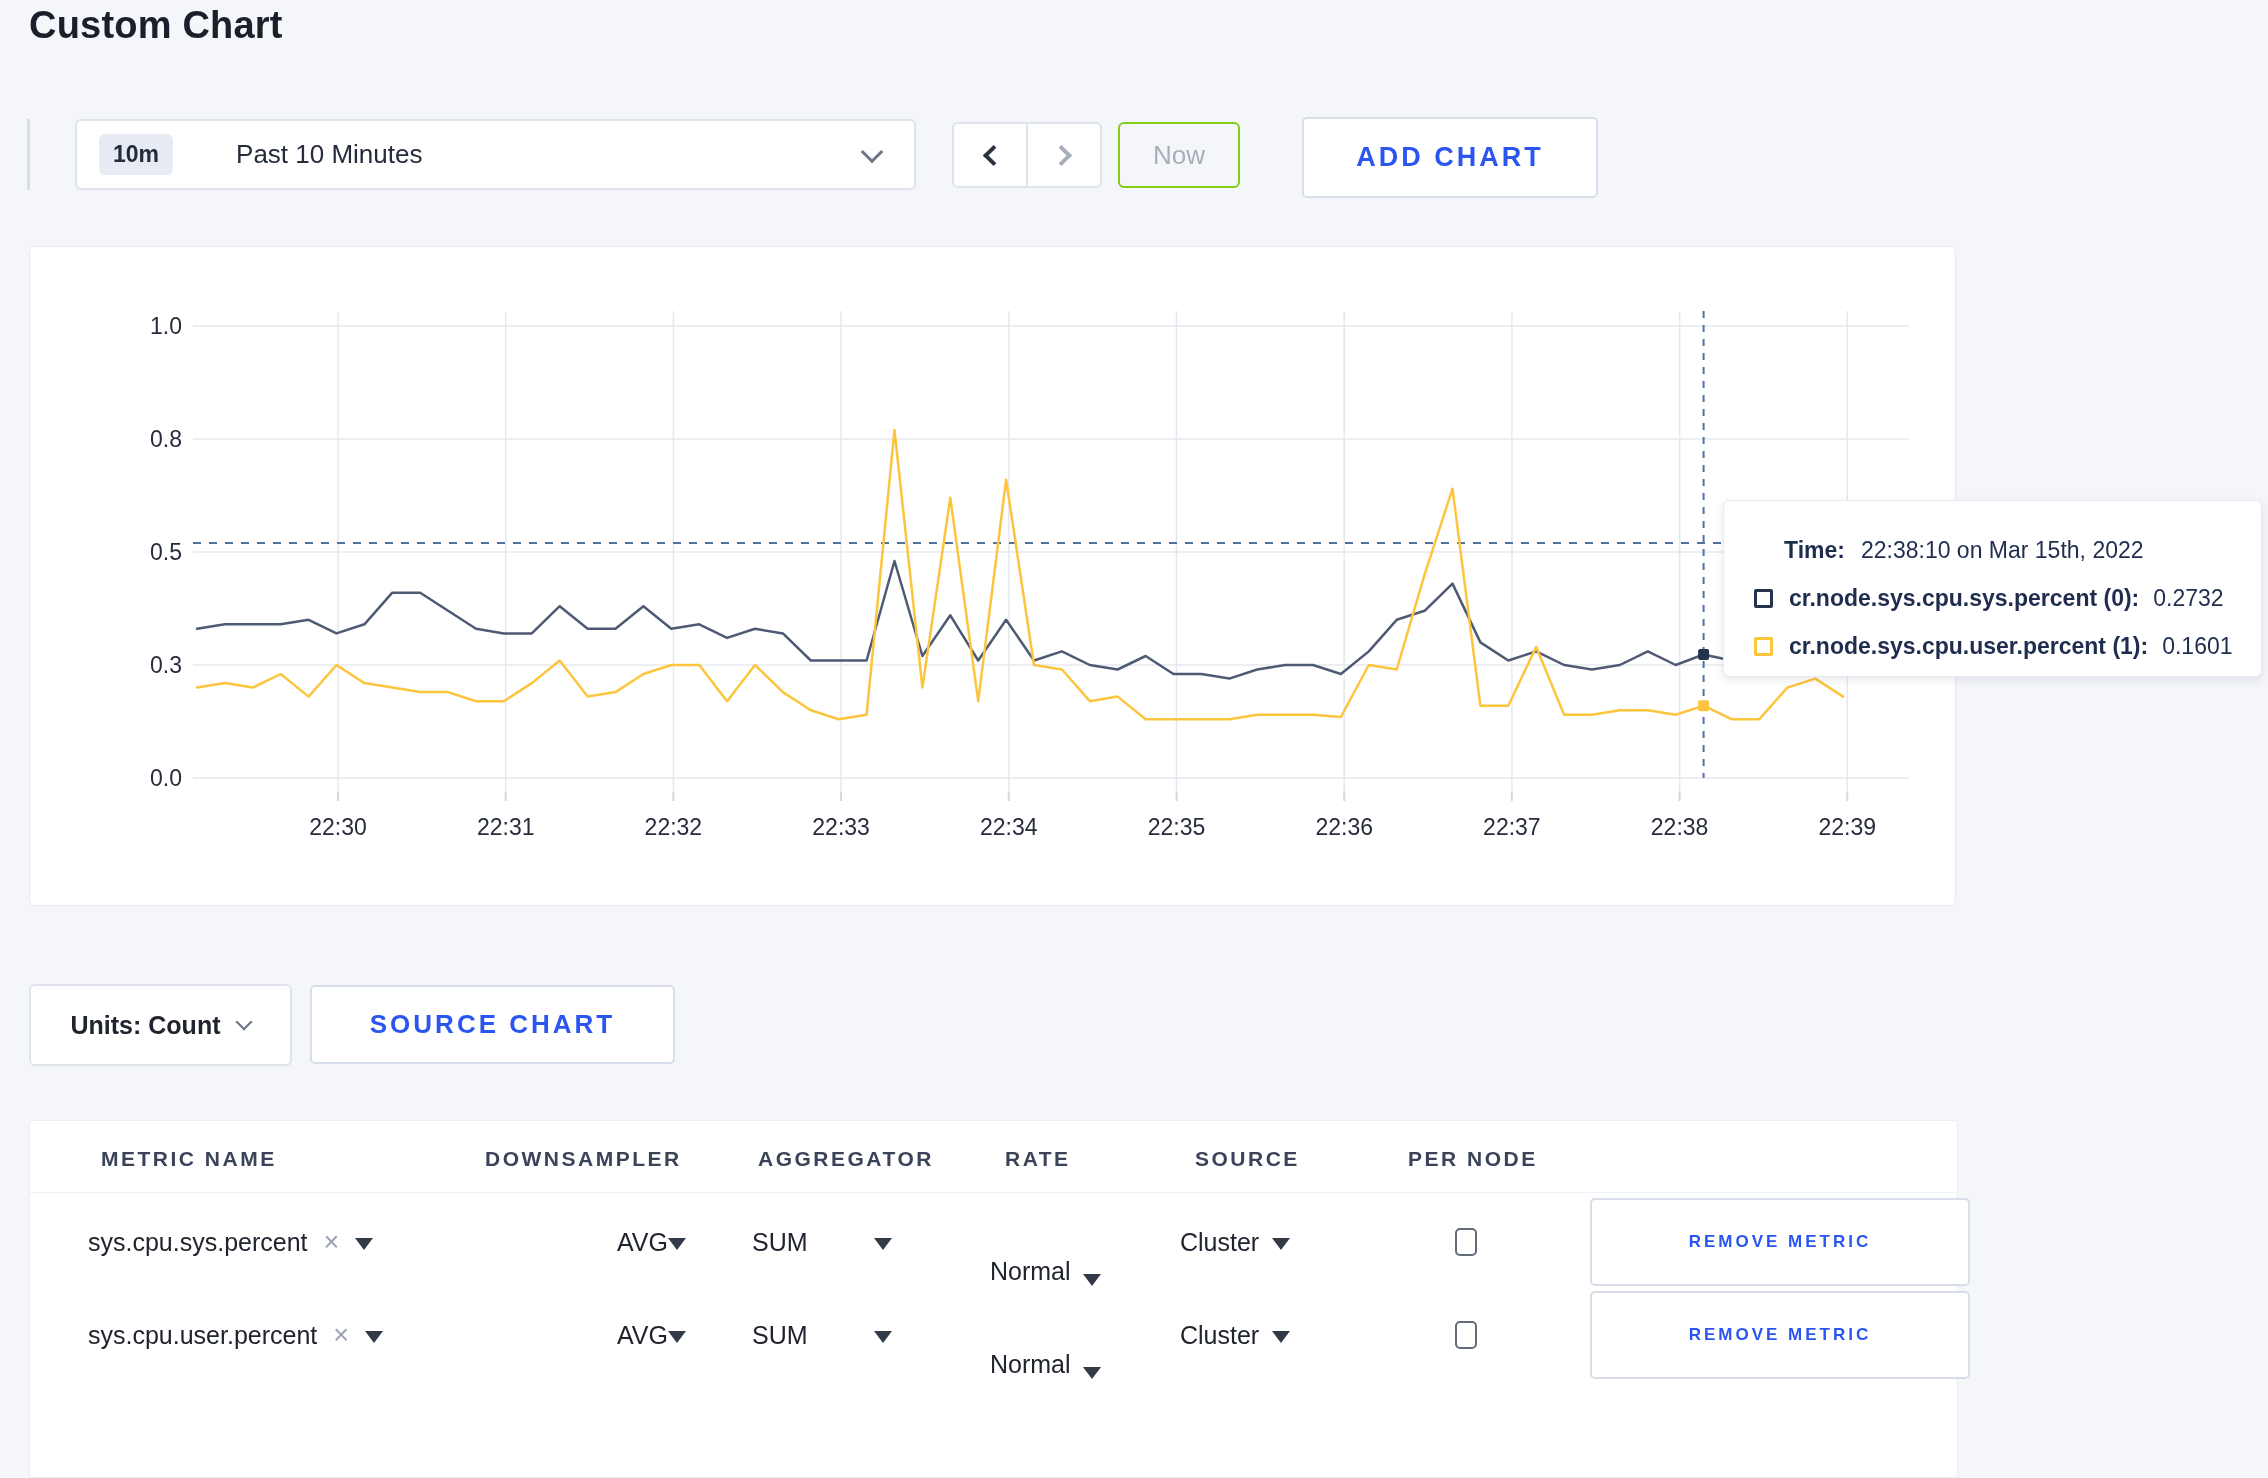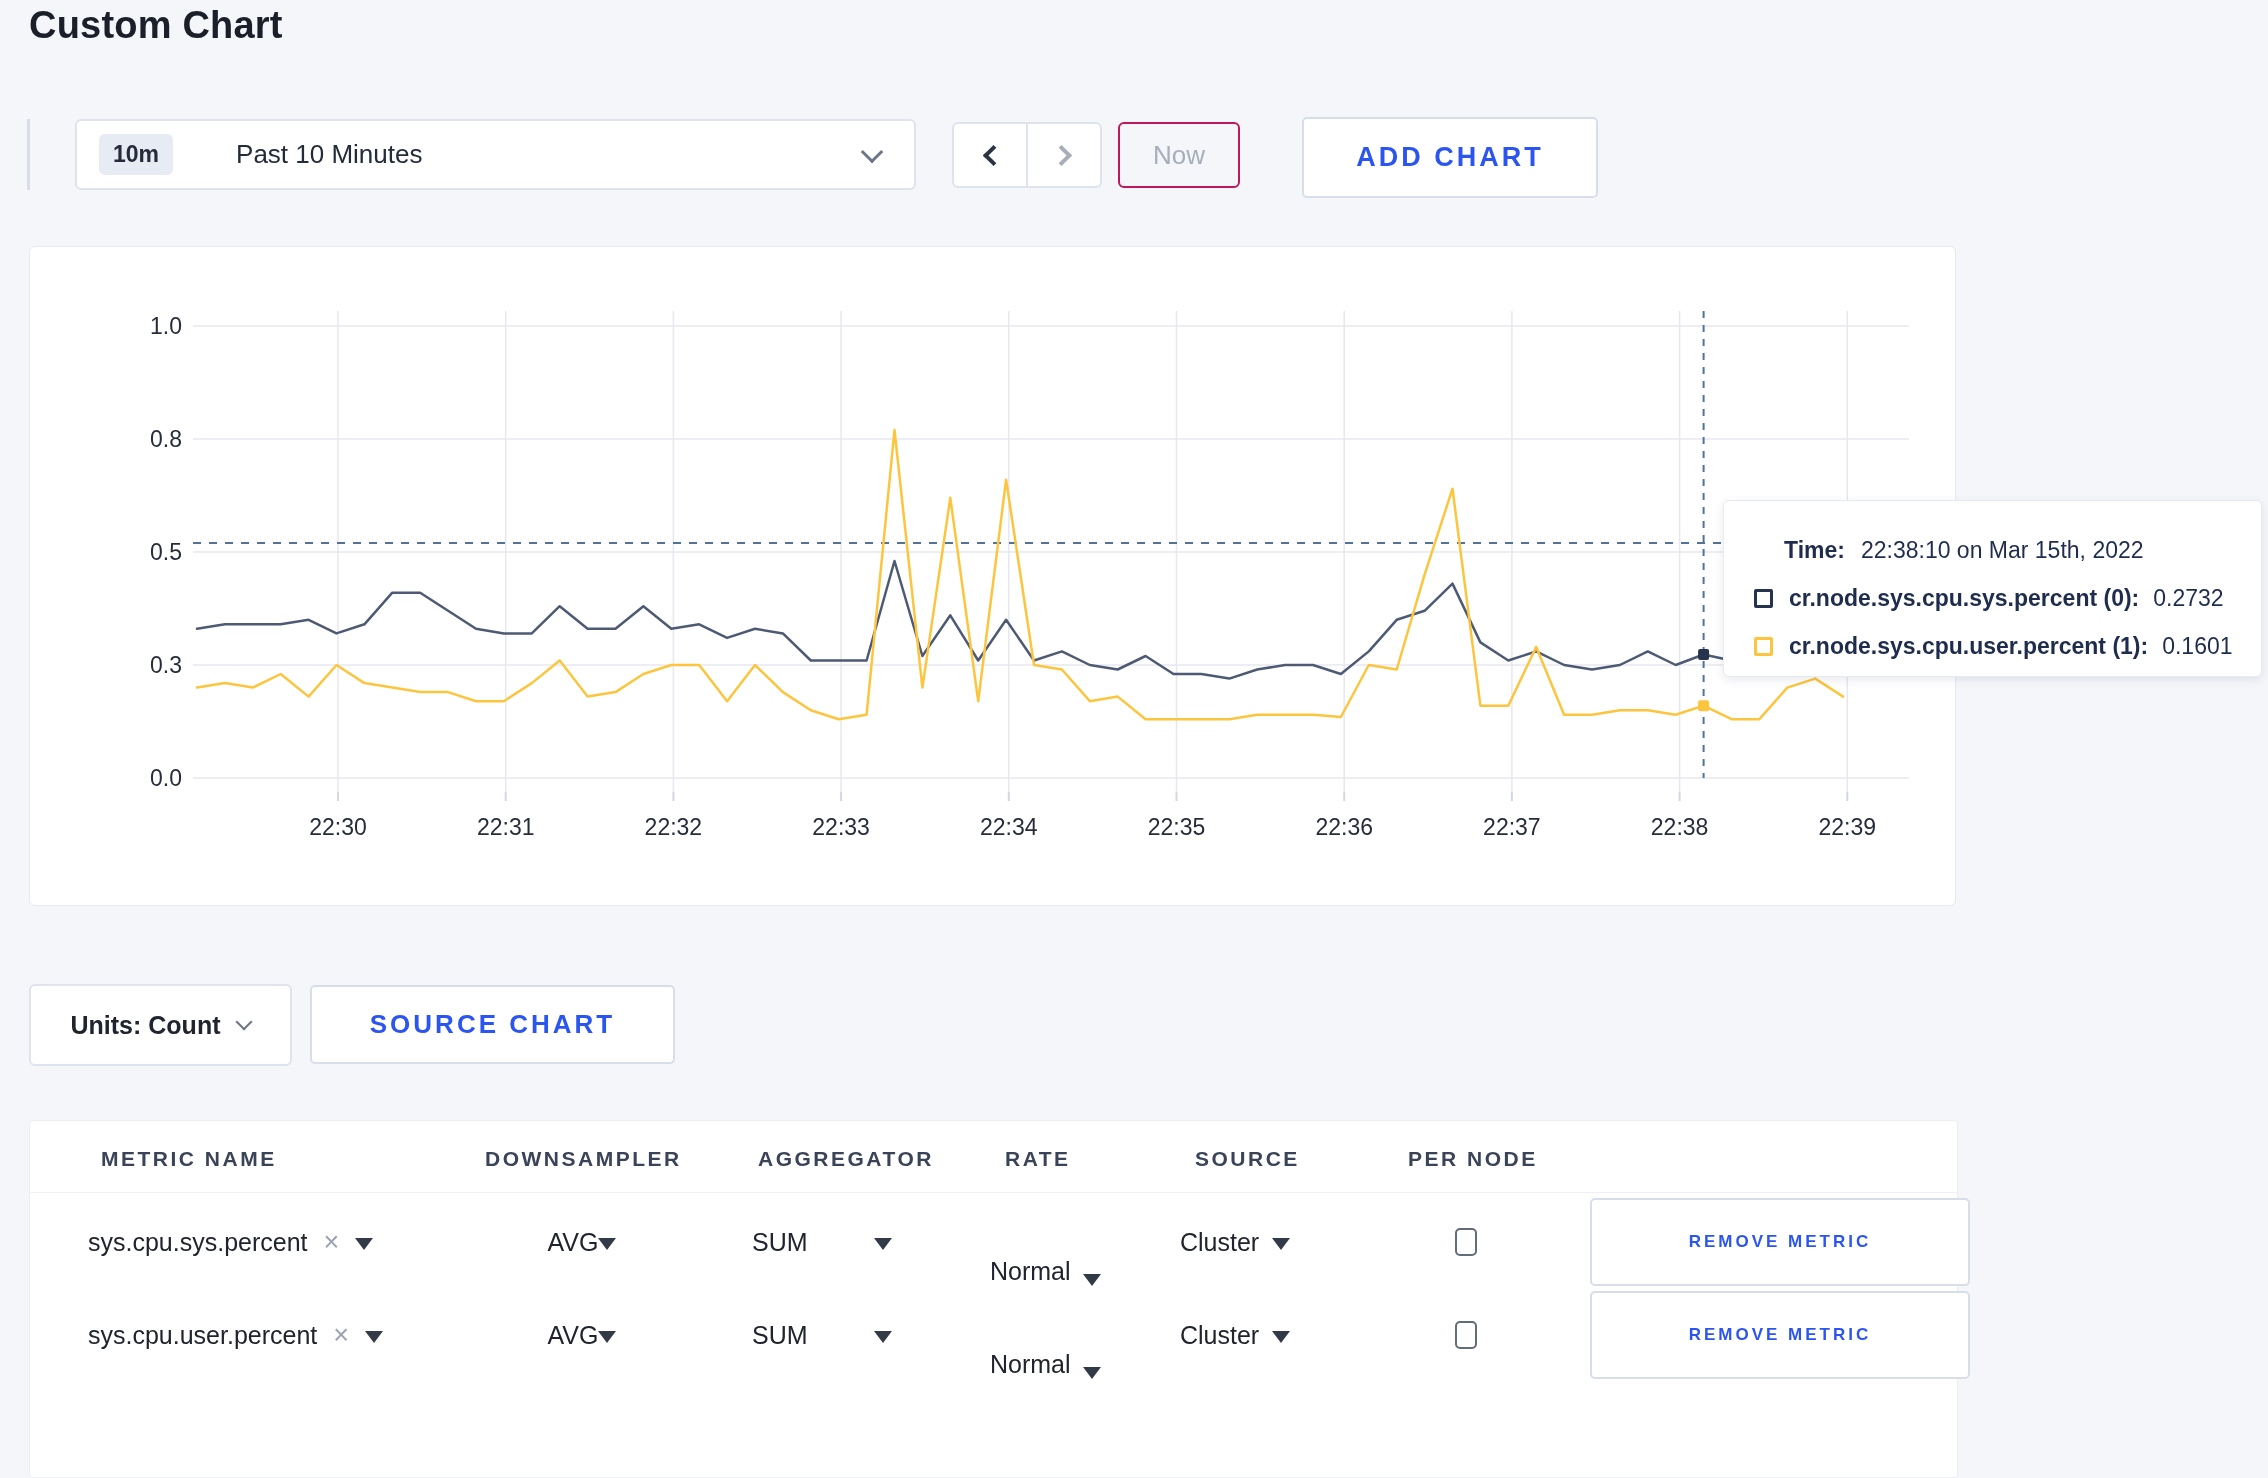--- a/index.html
+++ b/index.html
@@ -26,7 +26,7 @@
   .chev-l { width:15px; height:15px; border-left:4px solid #2b3342; border-bottom:4px solid #2b3342; transform:rotate(45deg); margin-left:6px; }
   .chev-r { width:15px; height:15px; border-right:4px solid #a7aeba; border-top:4px solid #a7aeba; transform:rotate(45deg); margin-right:6px; }
 
-  .now-btn { left:1118px; top:122px; width:122px; height:66px; border:2px solid #be185d; border-radius:6px;
+  .now-btn { left:1118px; top:122px; width:122px; height:66px; border:2px solid #84cc16; border-radius:6px;
              display:flex; align-items:center; justify-content:center; font-size:26px; color:#a7aeba; cursor:default; }
 
   .btn-outline-blue { background:#fff; border:2px solid #d8dee9; border-radius:5px; color:#2b55f0;

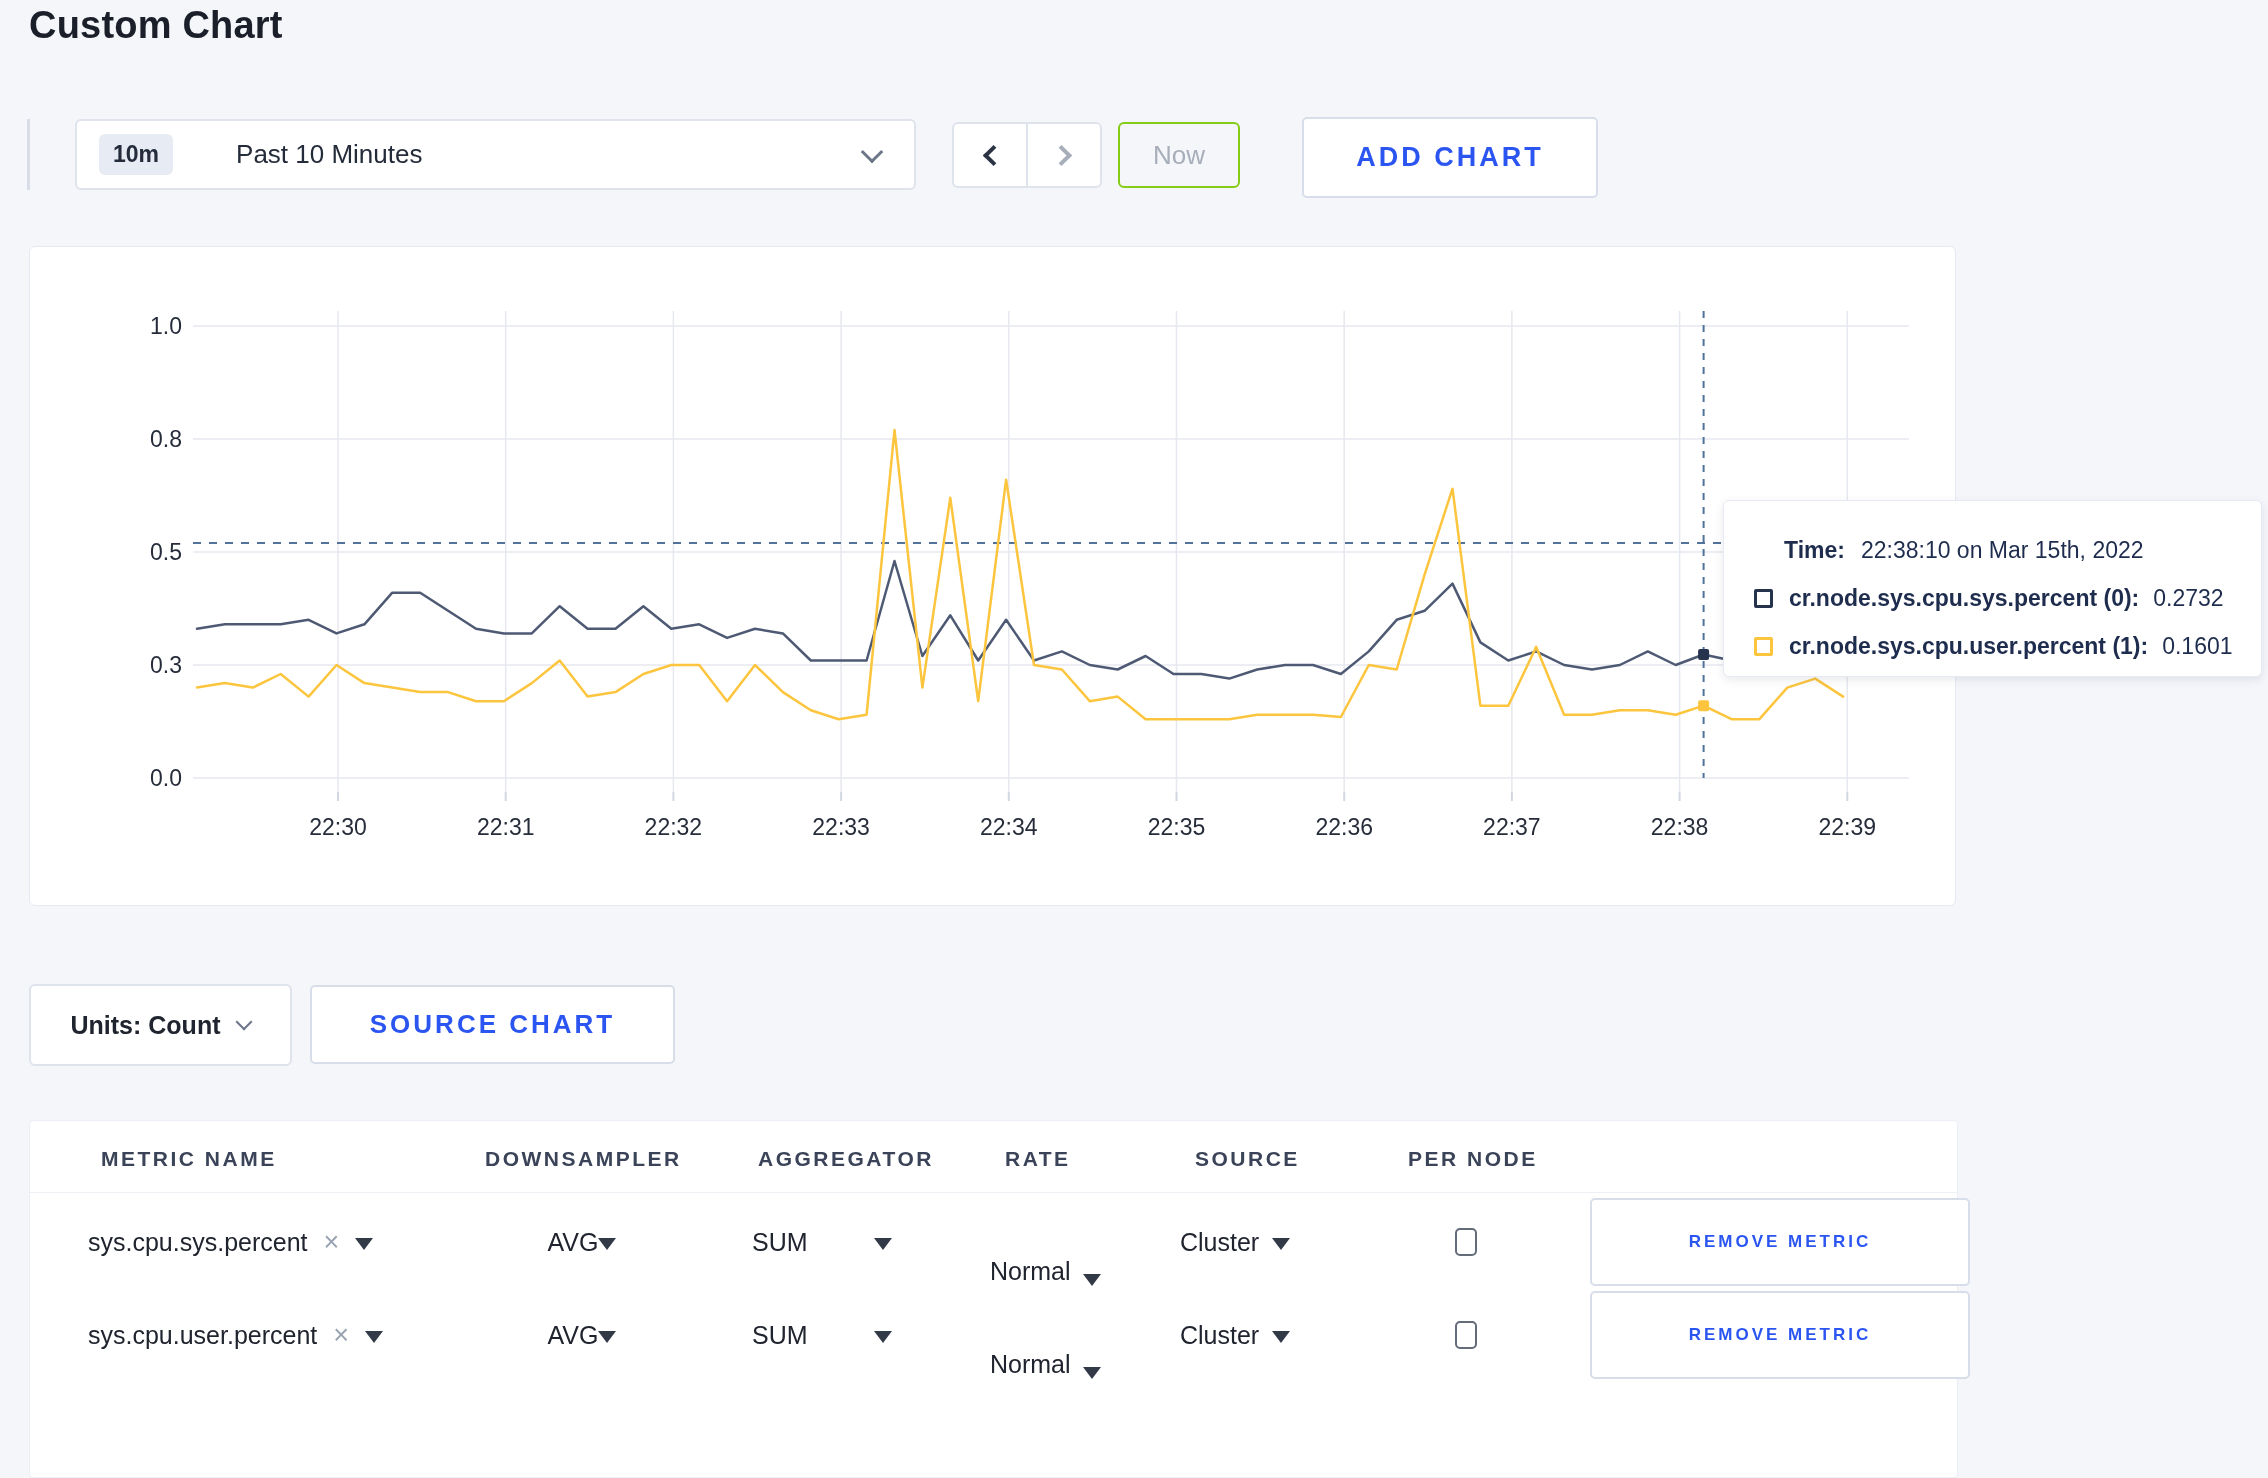--- a/index.html
+++ b/index.html
@@ -63,7 +63,7 @@
   .caret { width:0; height:0; border-left:9px solid transparent; border-right:9px solid transparent; border-top:12px solid #333a47; margin-top:3px; }
   .x-icon { color:#9aa3b2; font-size:27px; cursor:pointer; }
   .metric-cell { left:58px; gap:16px; cursor:pointer; }
-  .ds-cell { left:448px; width:208px; justify-content:center; cursor:pointer; }
+  .ds-cell { left:448px; width:208px; justify-content:flex-end; cursor:pointer; }
   .ag-cell { left:722px; width:140px; justify-content:space-between; cursor:pointer; }
   .rate-cell { left:960px; gap:12px; cursor:pointer;align-items:flex-end; }
   .src-cell { left:1150px; gap:13px; cursor:pointer; }

